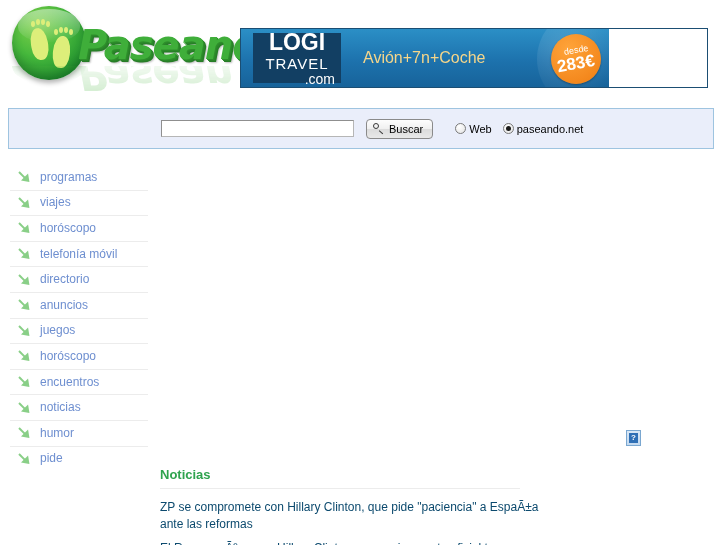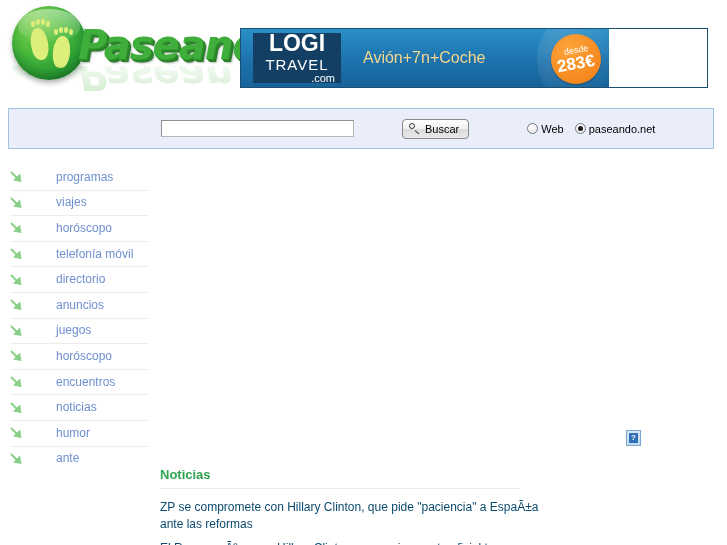--- a/index.html
+++ b/index.html
@@ -173,7 +173,7 @@
   }
   .logi-1 { font-size: 23px; font-weight: bold; letter-spacing: 0px; }
   .logi-2 { font-size: 15px; letter-spacing: 1px; margin-top: 2px; }
-  .logi-3 { font-size: 11px; align-self: flex-end; margin-right: 6px; margin-top: 1px; }
+  .logi-3 { font-size: 14px; align-self: flex-end; margin-right: 6px; margin-top: 1px; }
   .banner-text {
     margin-left: 22px;
     color: #ffffff;

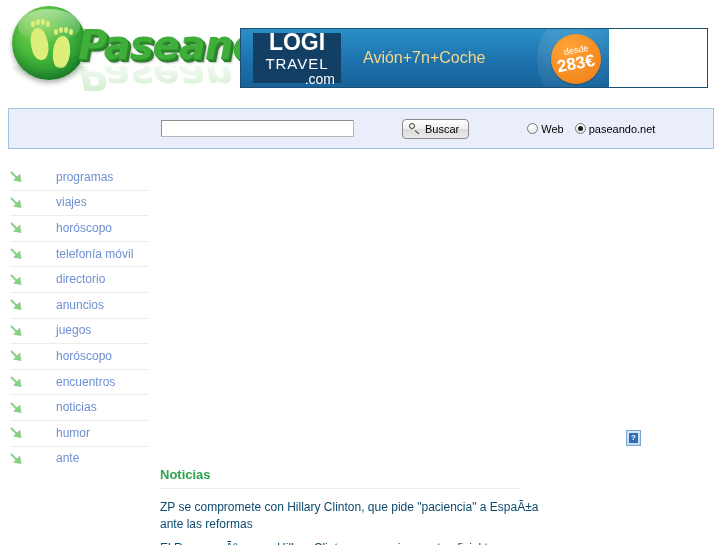--- a/index.html
+++ b/index.html
@@ -272,7 +272,6 @@
     border: 1px solid #9ec4e0;
     display: flex;
     align-items: center;
-    gap: 36px;
   }
   .search-input {
     margin-left: 152px;

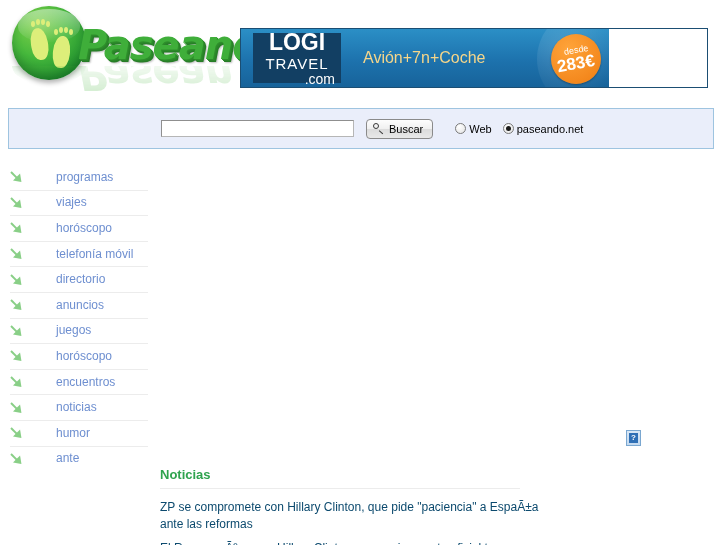--- a/index.html
+++ b/index.html
@@ -363,11 +363,10 @@
     height: 25.6px;
     display: flex;
     align-items: center;
-    padding-left: 10px;
+    padding-left: 18px;
     box-sizing: border-box;
     text-decoration: none;
     cursor: pointer;
-    gap: 24px;
   }
   .nav-item + .nav-item:before {
     content: "";

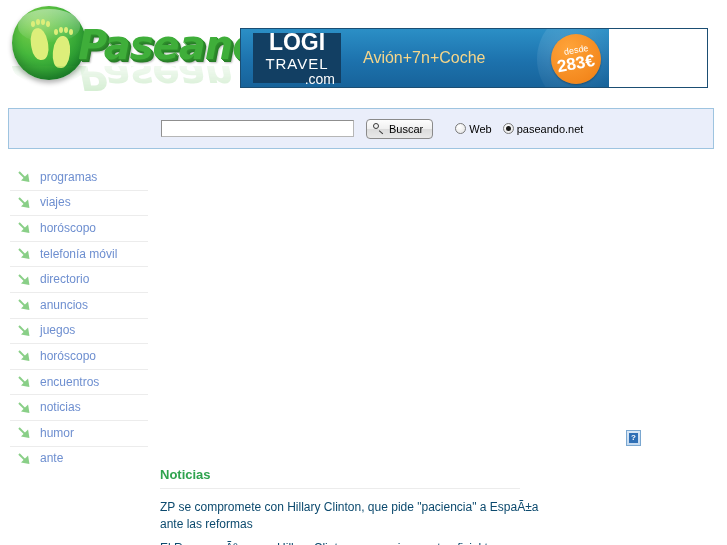--- a/index.html
+++ b/index.html
@@ -576,7 +576,7 @@
   </a>
   <a class="nav-item">
     <span class="arrow-icon"></span>
-    <span class="nav-label">ante</span>
+    <span class="nav-label">pide</span>
   </a>
 </div>
 

